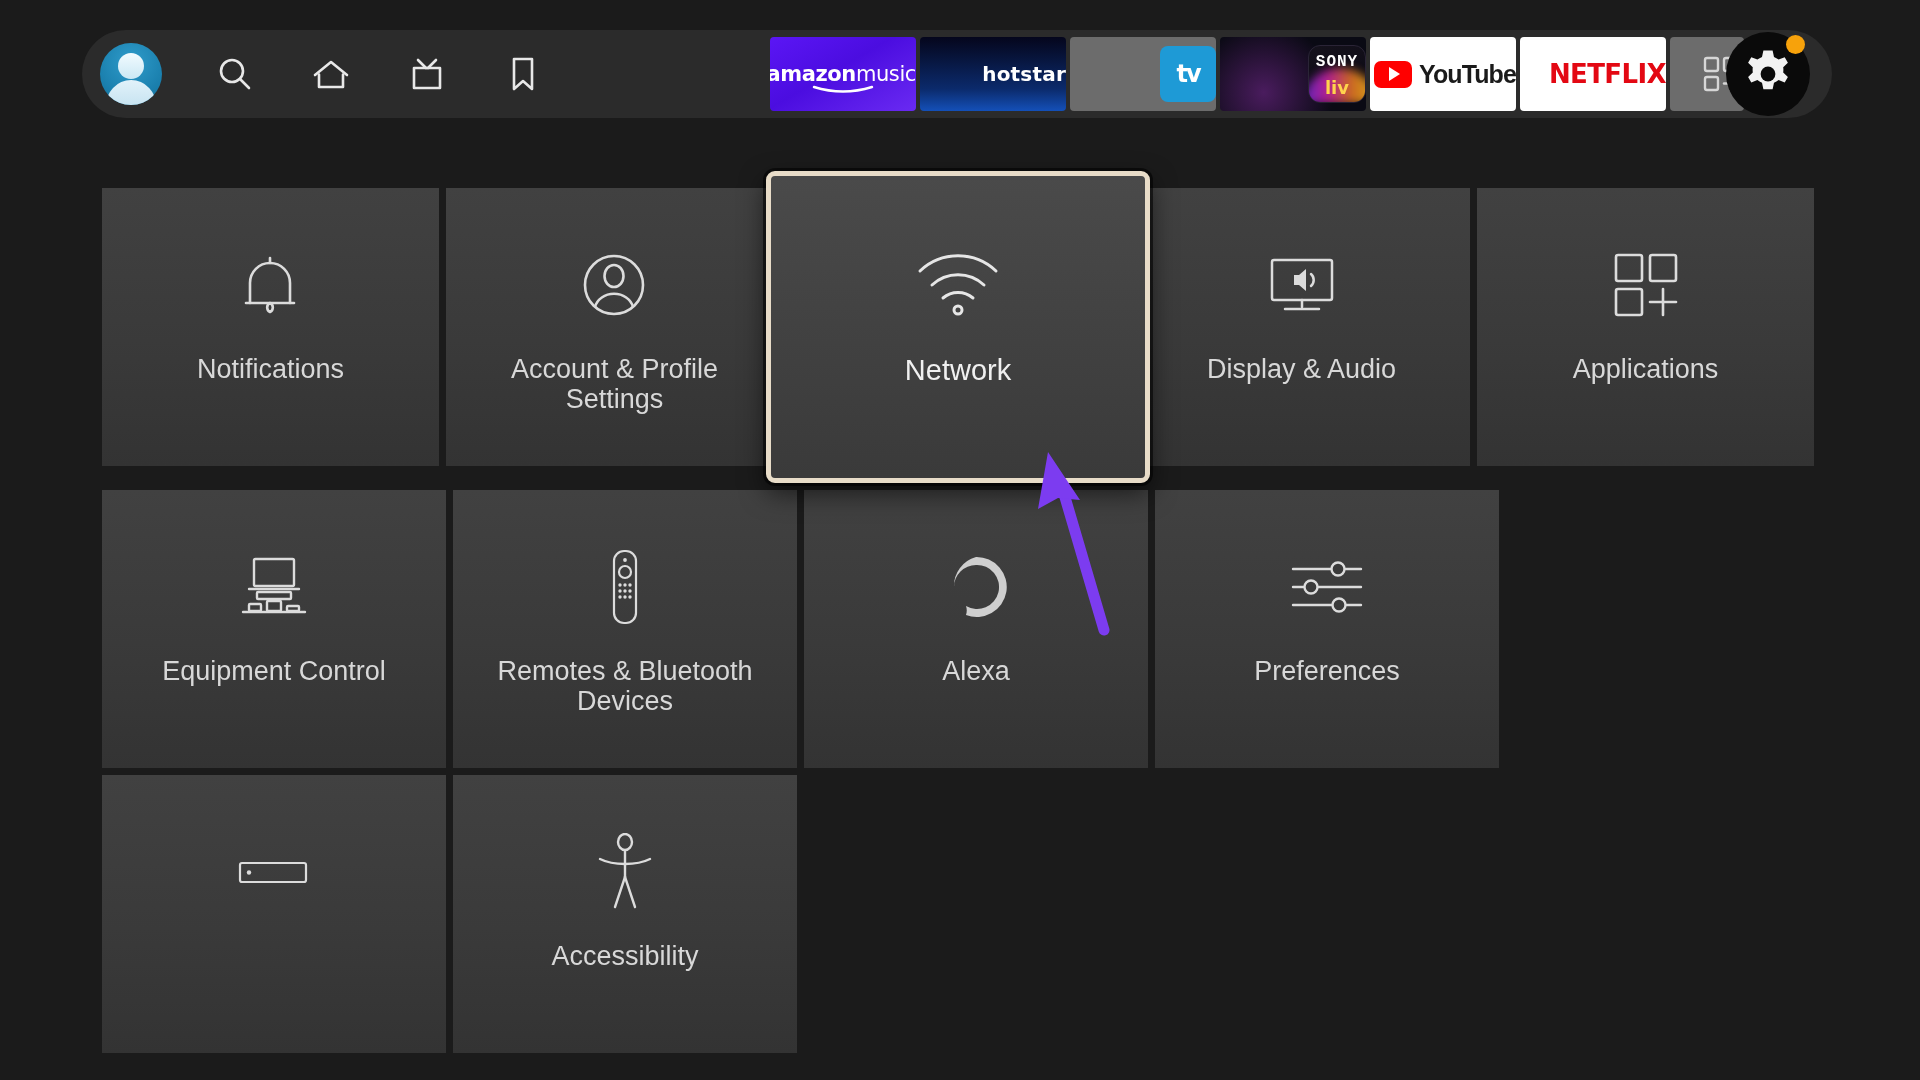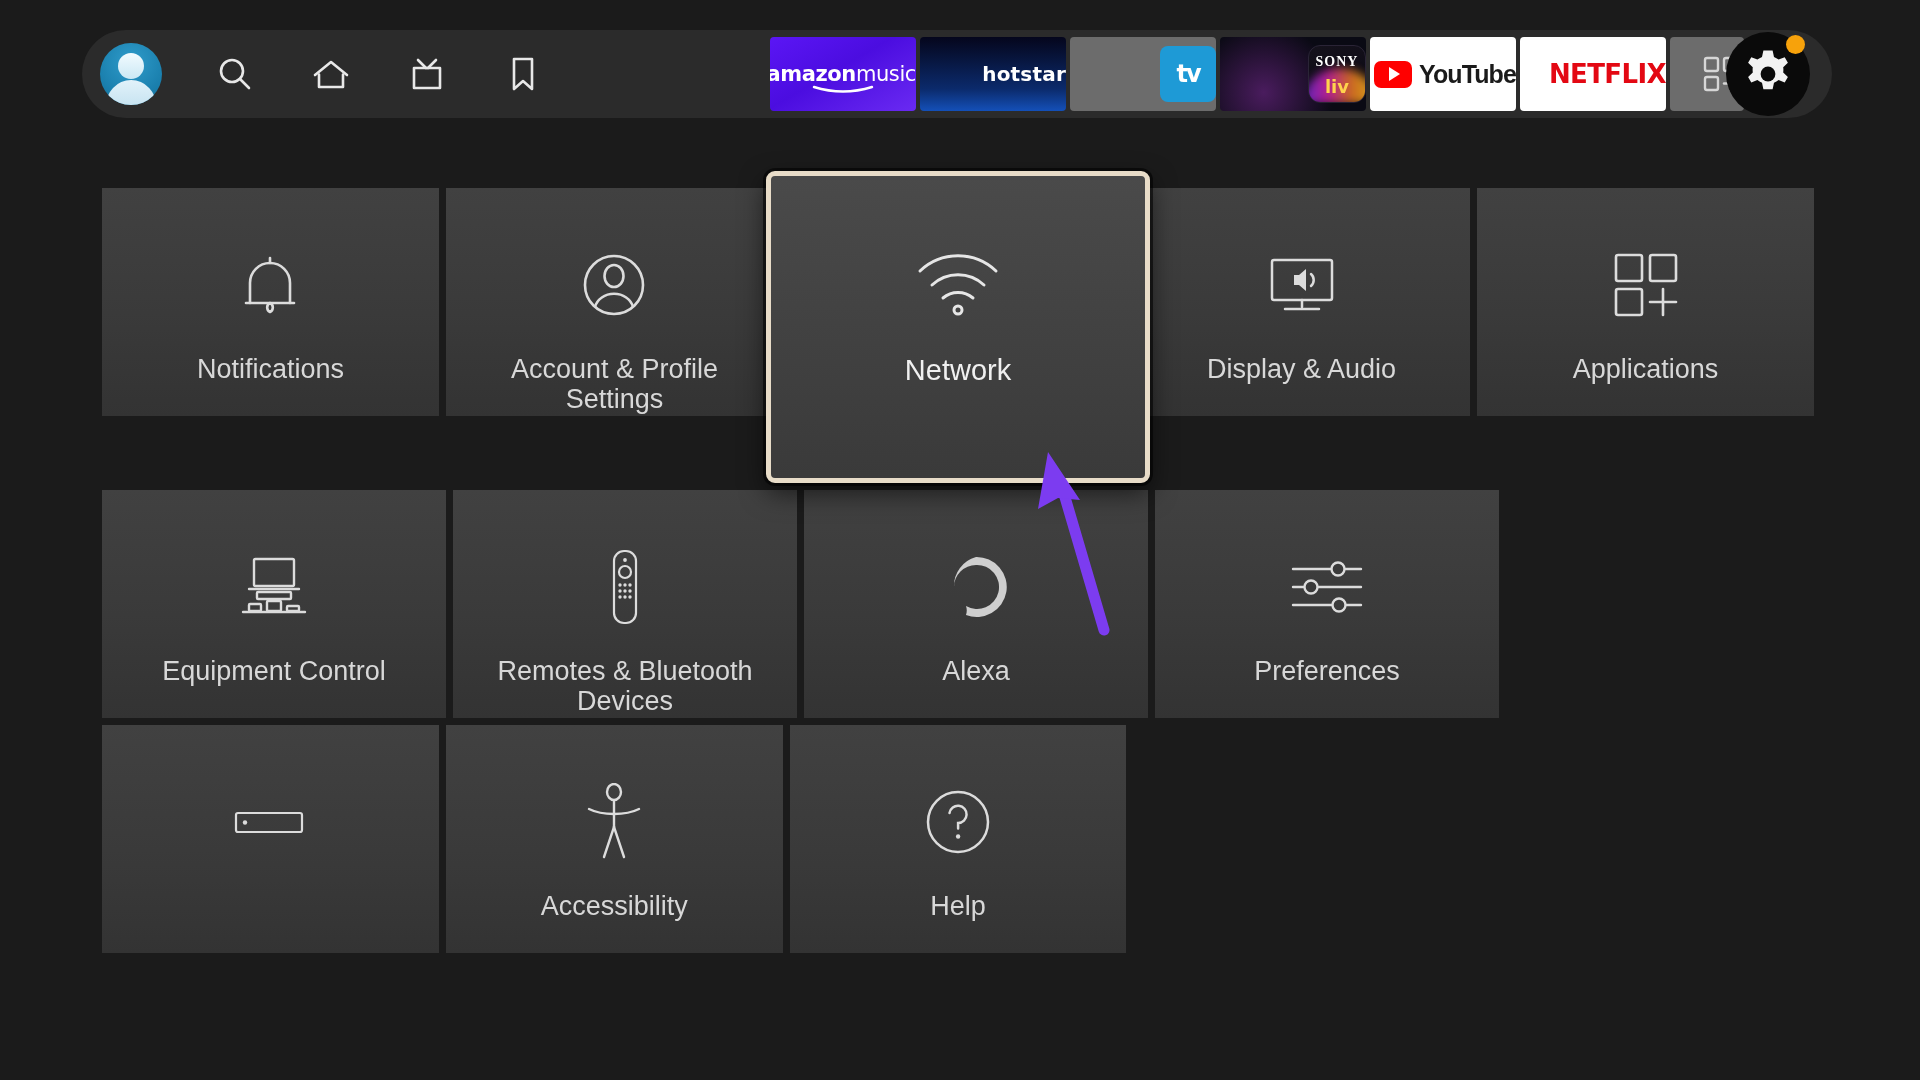--- a/index.html
+++ b/index.html
@@ -129,8 +129,8 @@
   }
   .sony-txt {
     position:relative; z-index:2;
-    color:#fff; font-size:14px; font-weight:700; letter-spacing:1px;
-    font-family:Liberation Serif, serif; margin-top:2px;
+    color:#fff; font-size:16px; font-weight:700; letter-spacing:1px;
+    font-family:Liberation Mono, monospace; margin-top:2px;
   }
   .liv-txt {
     position:relative; z-index:2;

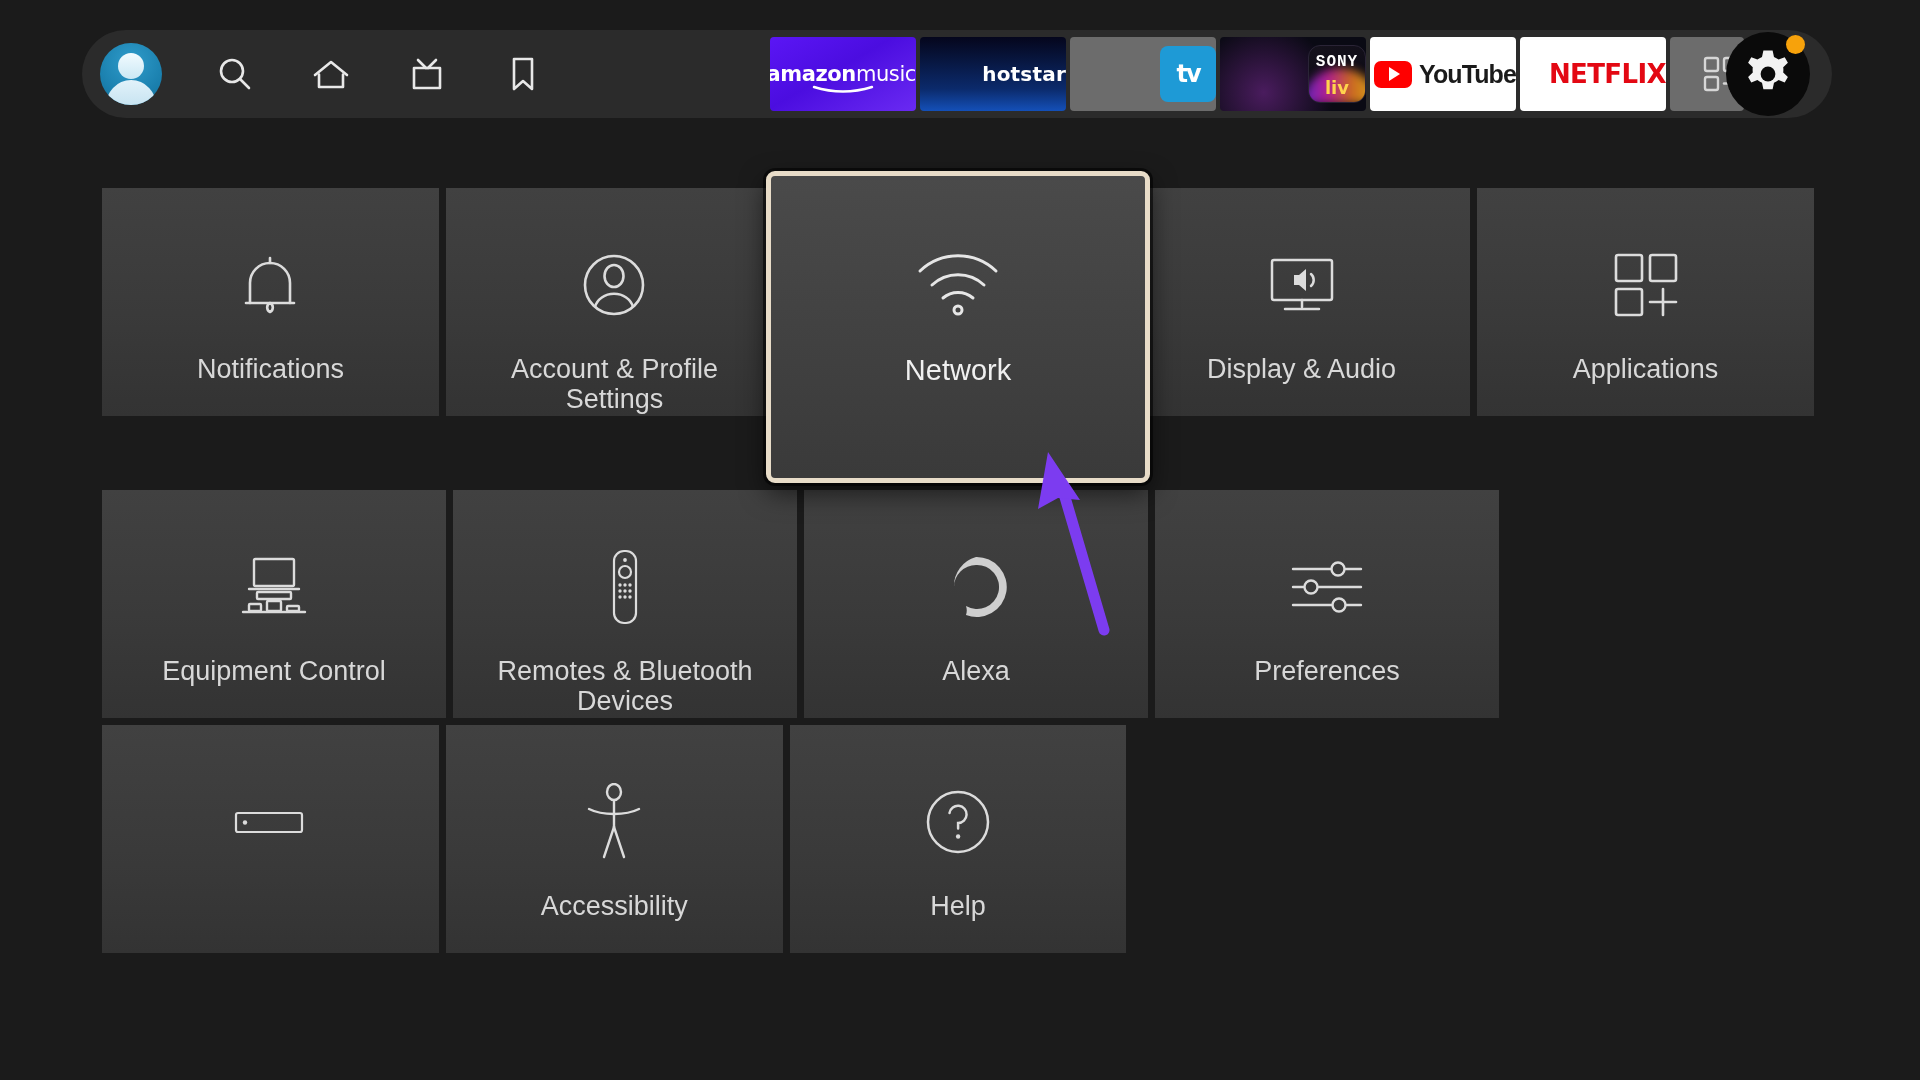--- a/index.html
+++ b/index.html
@@ -190,7 +190,7 @@
   }
   .grid-row { display:flex; gap:7px; margin-bottom:7px; }
   .tile {
-    width:344px; height:228px;
+    width:344px; height:278px;
     background:linear-gradient(#414141 0%, #3a3a3a 55%, #333333 100%);
     display:flex;
     flex-direction:column;

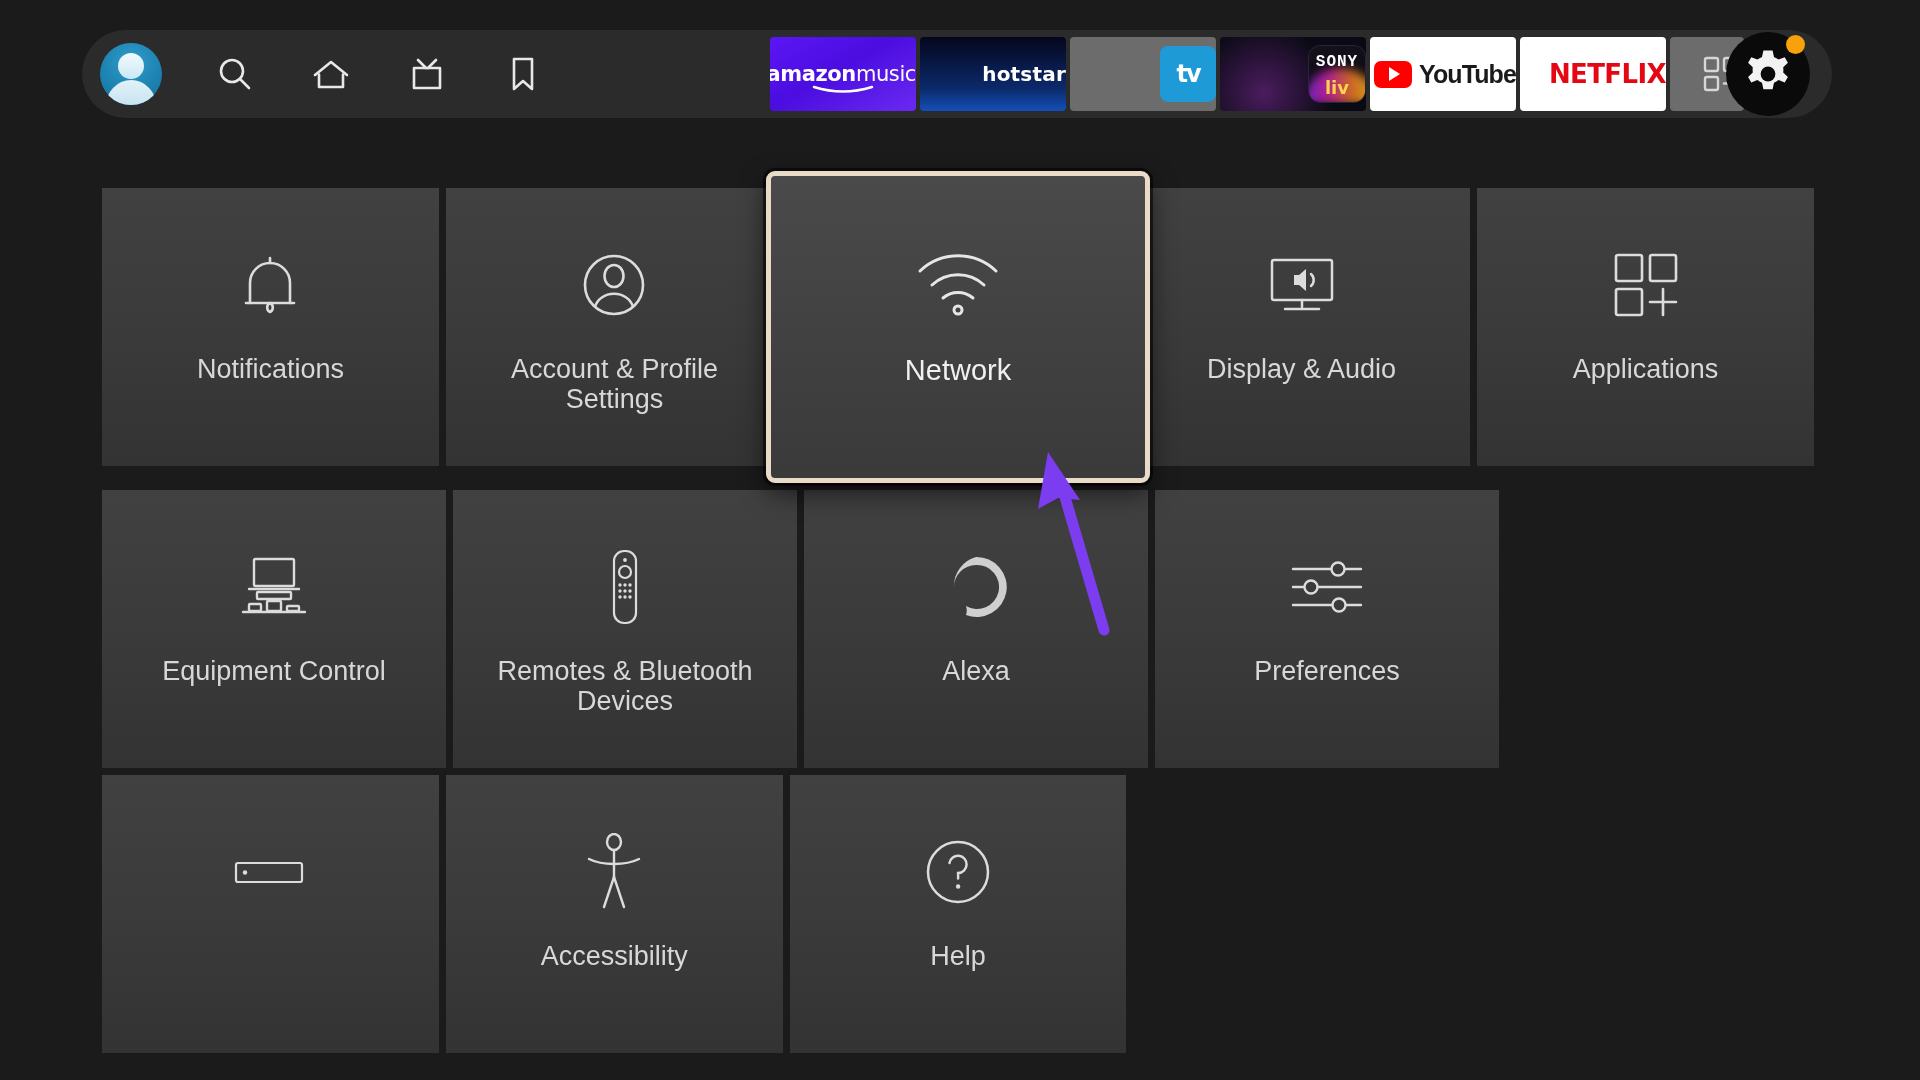--- a/index.html
+++ b/index.html
@@ -499,16 +499,6 @@
         <div class="lbl">Accessibility</div>
       </div>
 
-      <div class="tile">
-        <div class="ico">
-          <svg width="74" height="74" viewBox="0 0 74 74" fill="none" stroke="#dcdcdc" stroke-width="2.5" stroke-linecap="round">
-            <circle cx="37" cy="37" r="30"></circle>
-            <path d="M28.5 28 a8.6 8.6 0 1 1 8.6 10 v5.5"></path>
-            <circle cx="37.1" cy="51.5" r="2.2" fill="#dcdcdc" stroke="none"></circle>
-          </svg>
-        </div>
-        <div class="lbl">Help</div>
-      </div>
 
       <div class="tile empty"></div>
       <div class="tile empty"></div>

